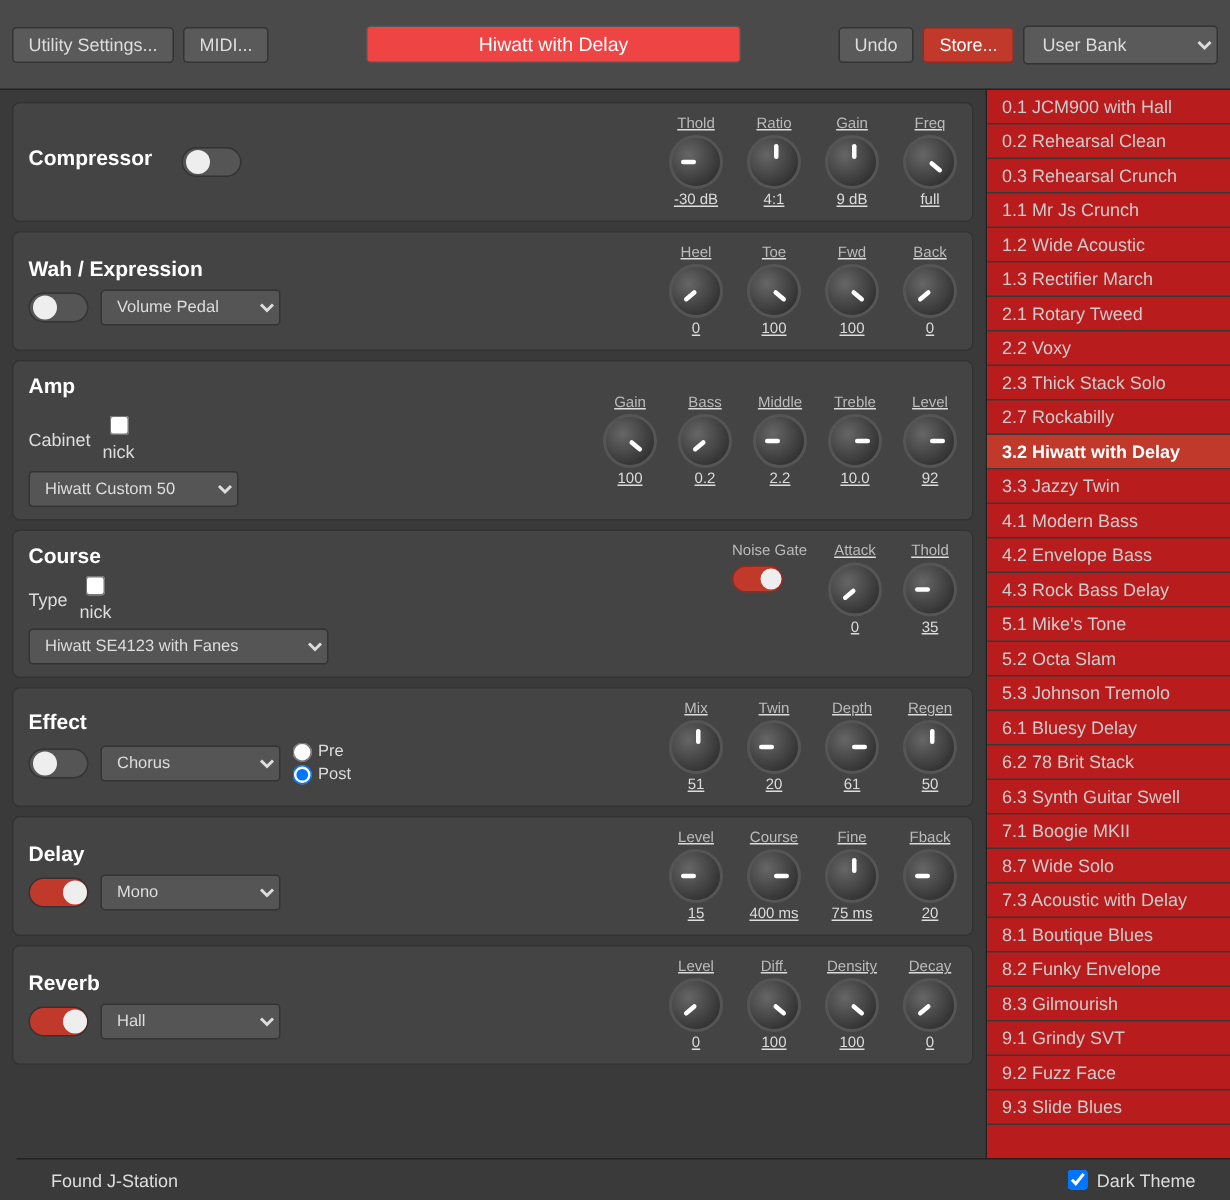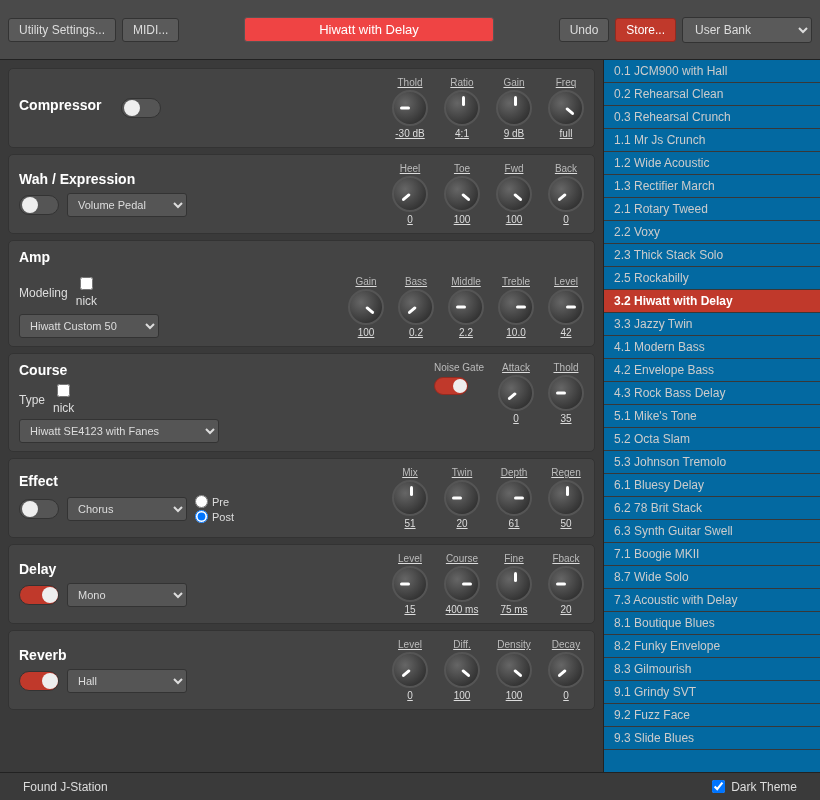--- a/index.html
+++ b/index.html
@@ -81,8 +81,8 @@
 
     
     .right-panel {
-      width: 217px;
-      background: #0369a1;
+      width: 163px;
+      background: #b91c1c;
       border-left: 1px solid #222;
       overflow-y: auto;
     }

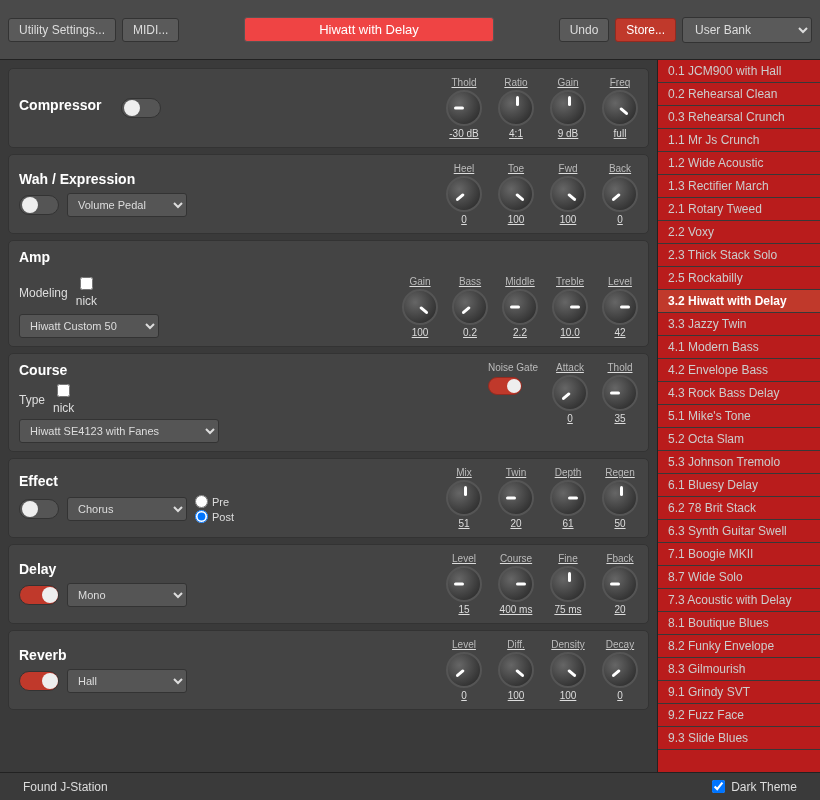--- a/index.html
+++ b/index.html
@@ -386,7 +386,7 @@
     </div>
 
     <div class="section">
-      <div class="section-row" style="align-items:flex-end; flex-wrap:wrap; gap:15px;">
+      <div class="section-row" style="align-items:center; flex-wrap:wrap; gap:15px;">
         <div class="amp-inner">
           <div class="section-title">Amp</div>
           <div class="amp-row1">

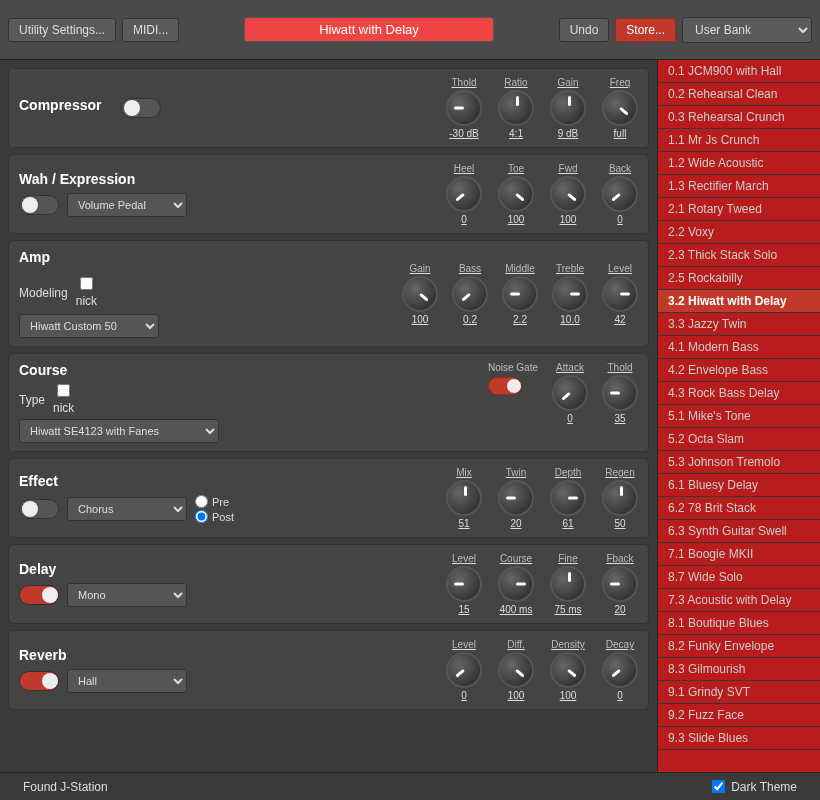--- a/index.html
+++ b/index.html
@@ -598,7 +598,7 @@
       <div class="preset-list-item">2.1 Rotary Tweed</div>
       <div class="preset-list-item">2.2 Voxy</div>
       <div class="preset-list-item">2.3 Thick Stack Solo</div>
-      <div class="preset-list-item">2.5 Rockabilly</div>
+      <div class="preset-list-item">2.7 Rockabilly</div>
       <div class="preset-list-item active">3.2 Hiwatt with Delay</div>
       <div class="preset-list-item">3.3 Jazzy Twin</div>
       <div class="preset-list-item">4.1 Modern Bass</div>

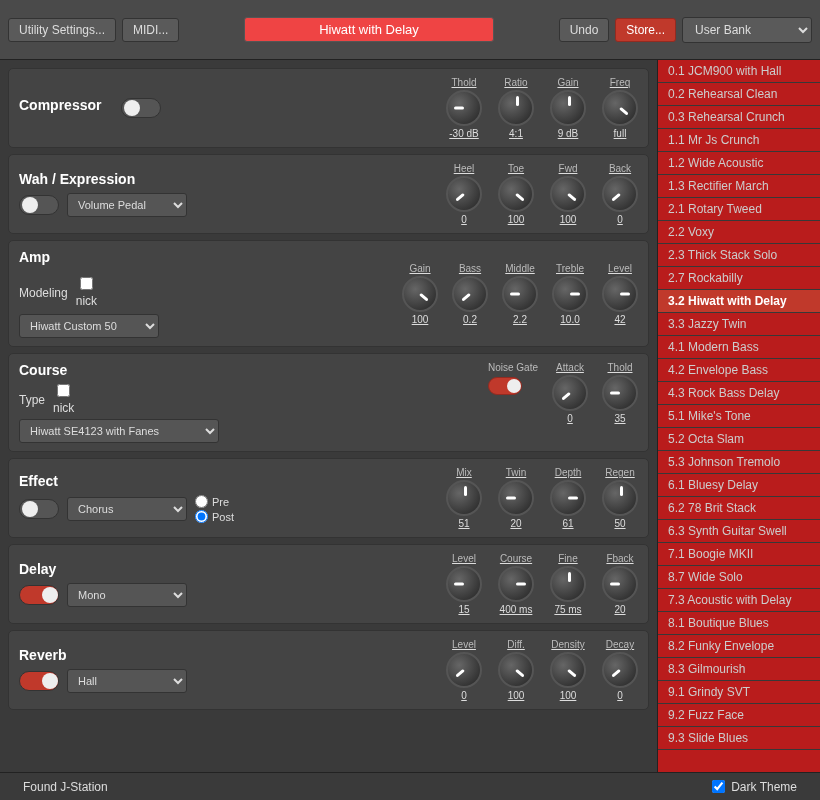--- a/index.html
+++ b/index.html
@@ -390,7 +390,7 @@
         <div class="amp-inner">
           <div class="section-title">Amp</div>
           <div class="amp-row1">
-            <span style="font-size:12px;">Modeling</span>
+            <span style="font-size:12px;">Cabinet</span>
             <div class="check-wrap">
               <input type="checkbox" style="">
               <span>nick</span>

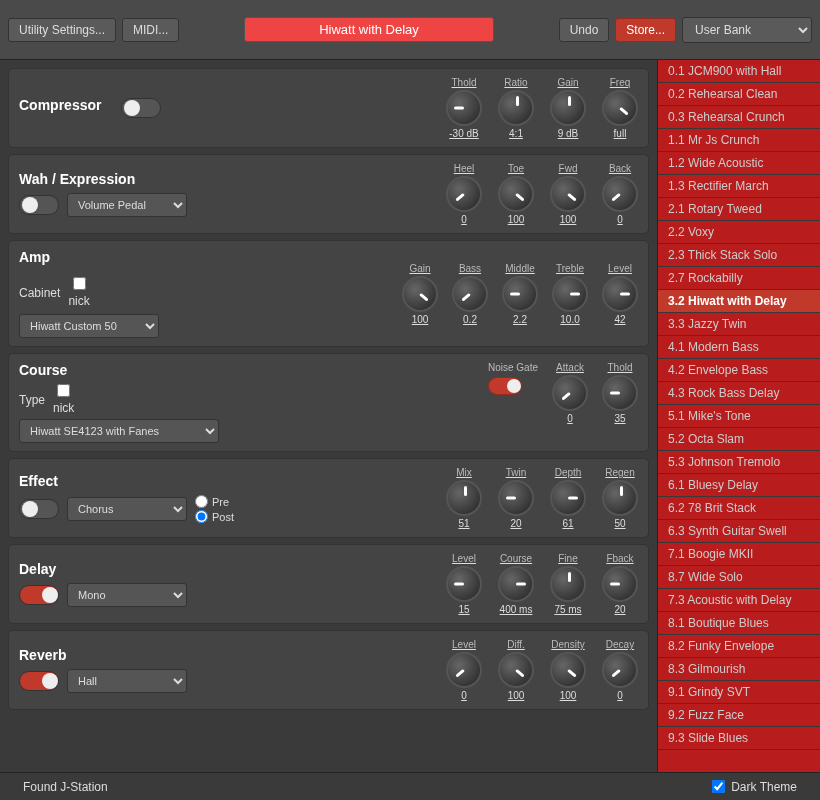--- a/index.html
+++ b/index.html
@@ -425,7 +425,7 @@
           <div class="knob-wrap">
             <div class="knob-label">Level</div>
             <div class="knob r-high"></div>
-            <div class="knob-value">42</div>
+            <div class="knob-value">92</div>
           </div>
         </div>
       </div>

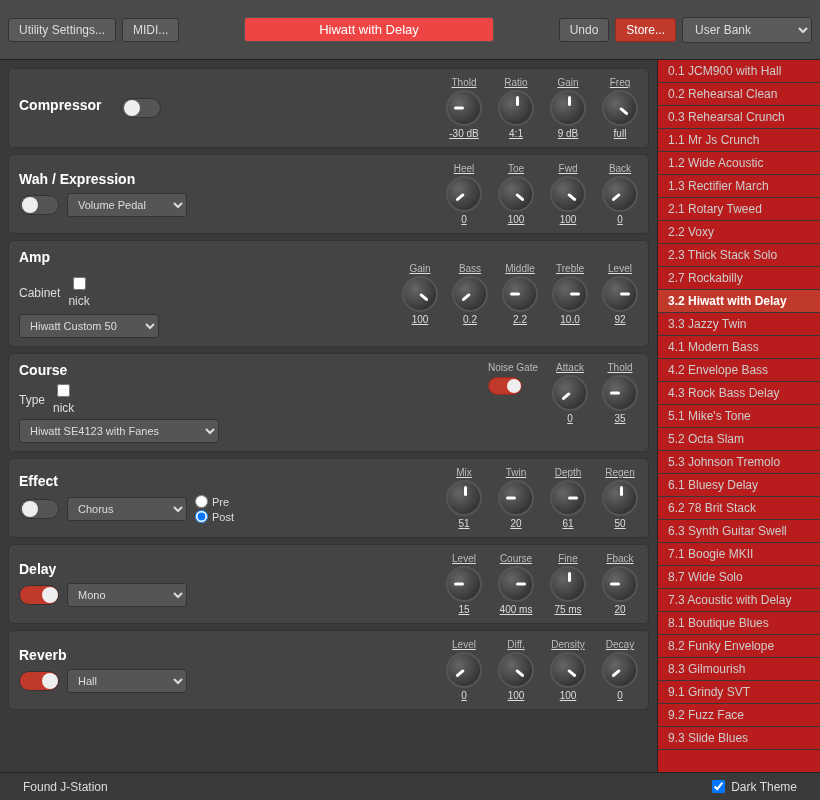--- a/index.html
+++ b/index.html
@@ -226,7 +226,6 @@
     }
     .radio-group label {
       display: flex;
-      align-items: center;
       gap: 4px;
       cursor: pointer;
     }

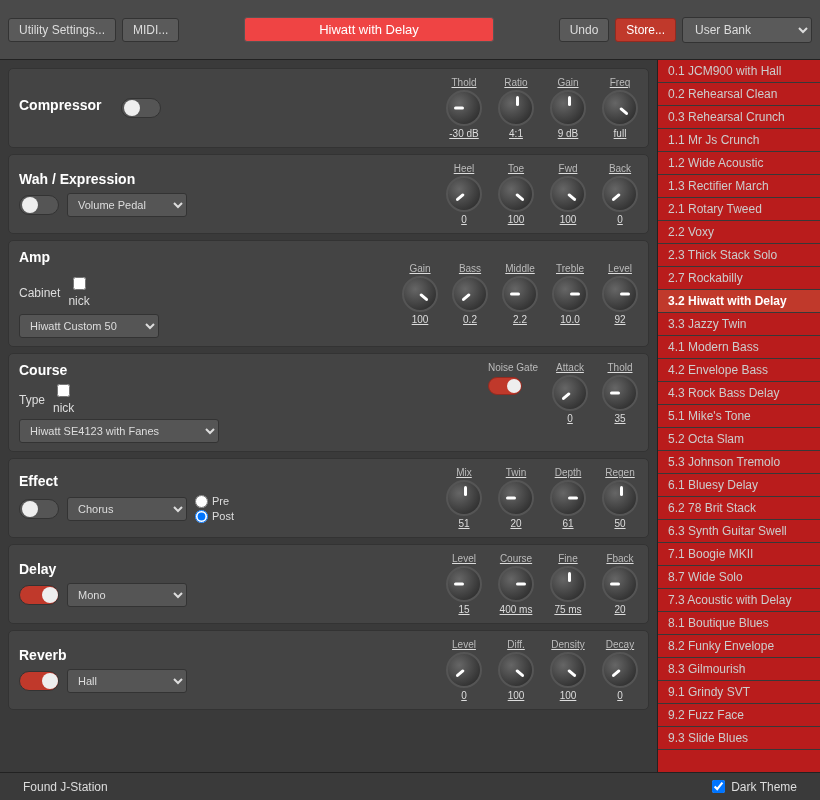--- a/index.html
+++ b/index.html
@@ -239,6 +239,7 @@
       align-items: center;
       padding: 0 23px;
       justify-content: space-between;
+      margin-left: 11px;
     }
     .dark-theme-wrap {
       display: flex;

